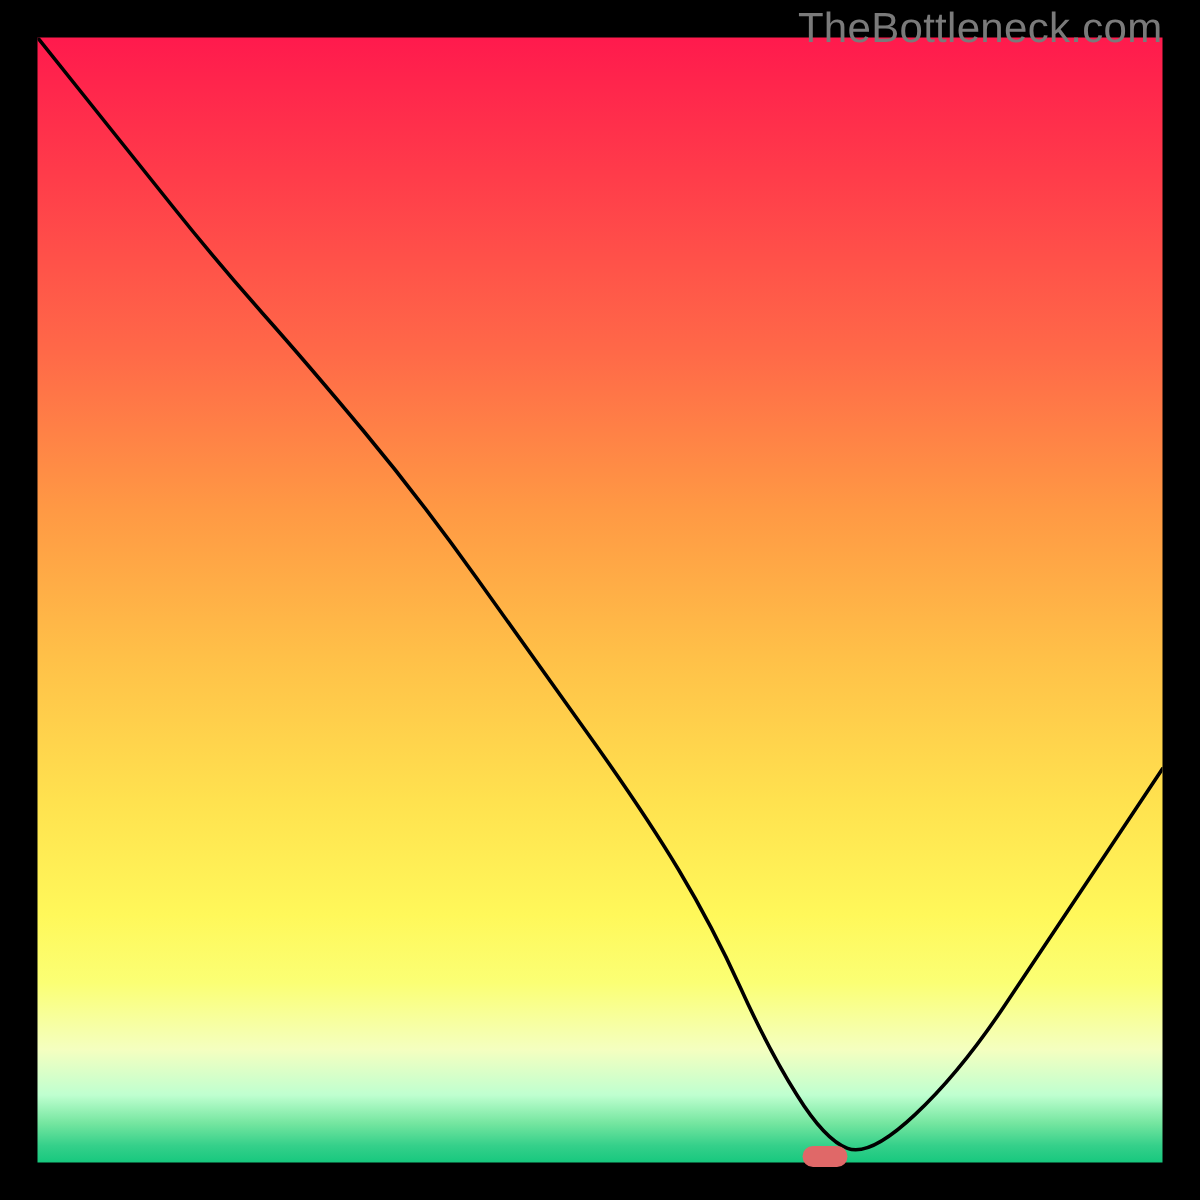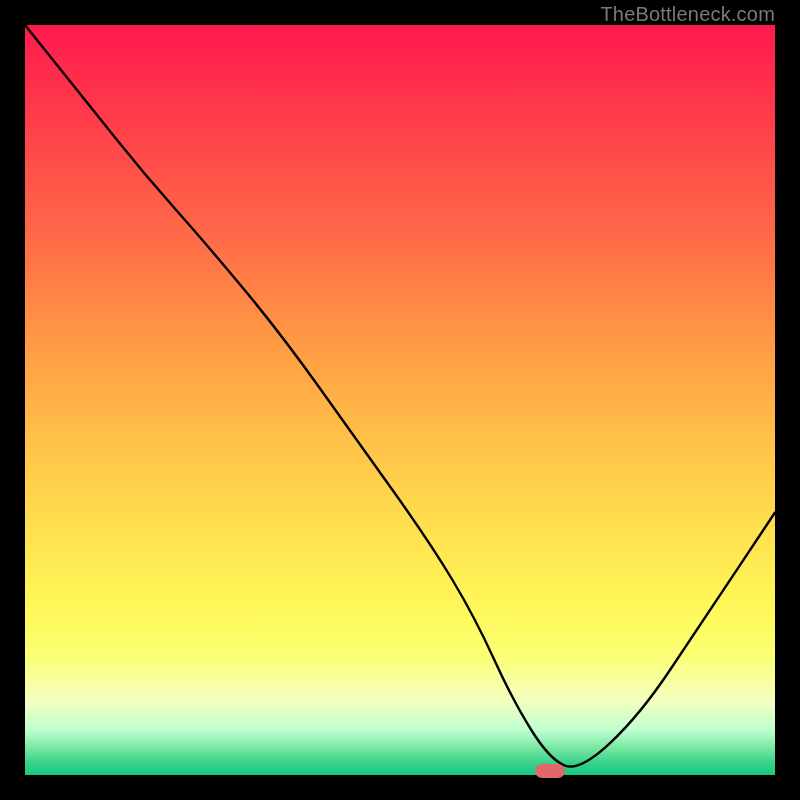--- a/index.html
+++ b/index.html
@@ -44,7 +44,7 @@
     top: -22px;
     right: 0;
     font-family: Arial, Helvetica, sans-serif;
-    font-size: 20px;
+    font-size: 28px;
     color: #7a7a7a;
     letter-spacing: 0.2px;
     user-select: none;

